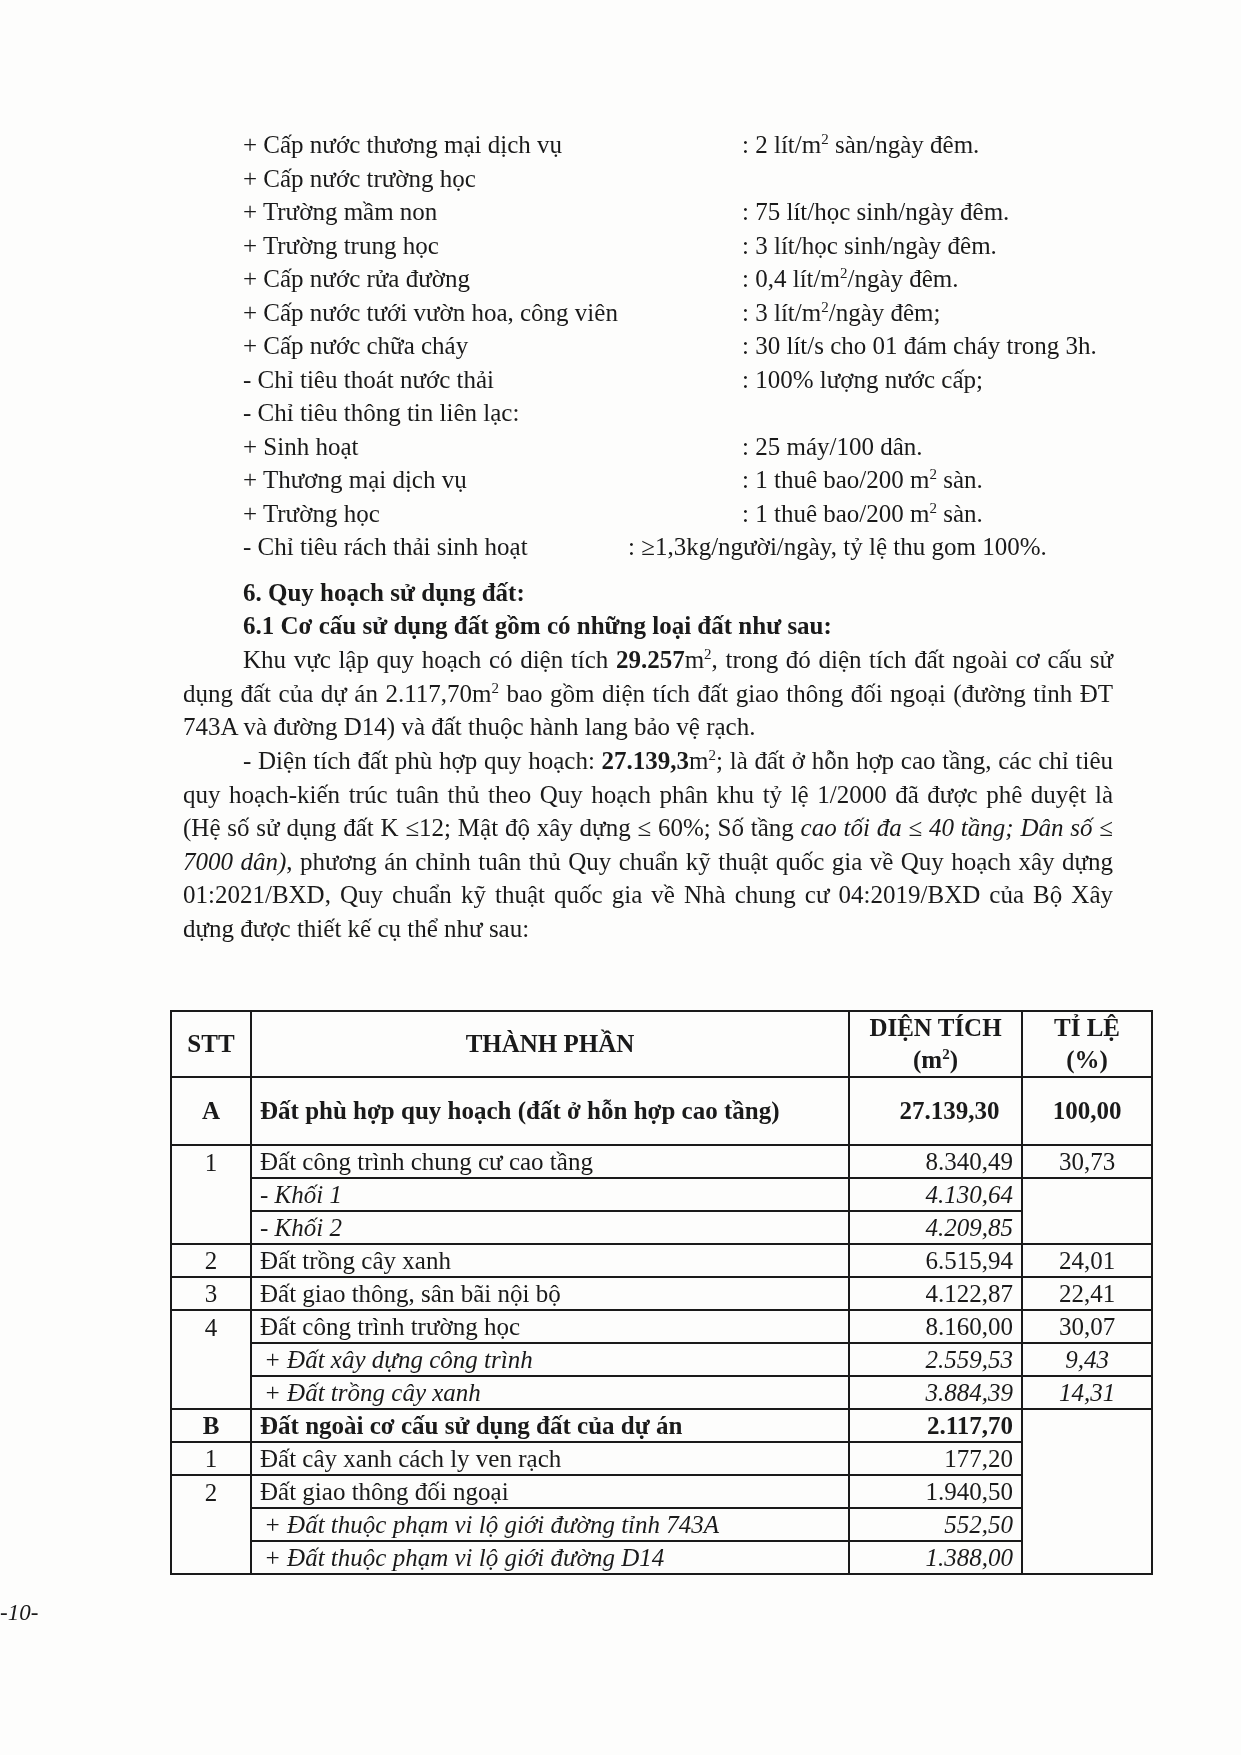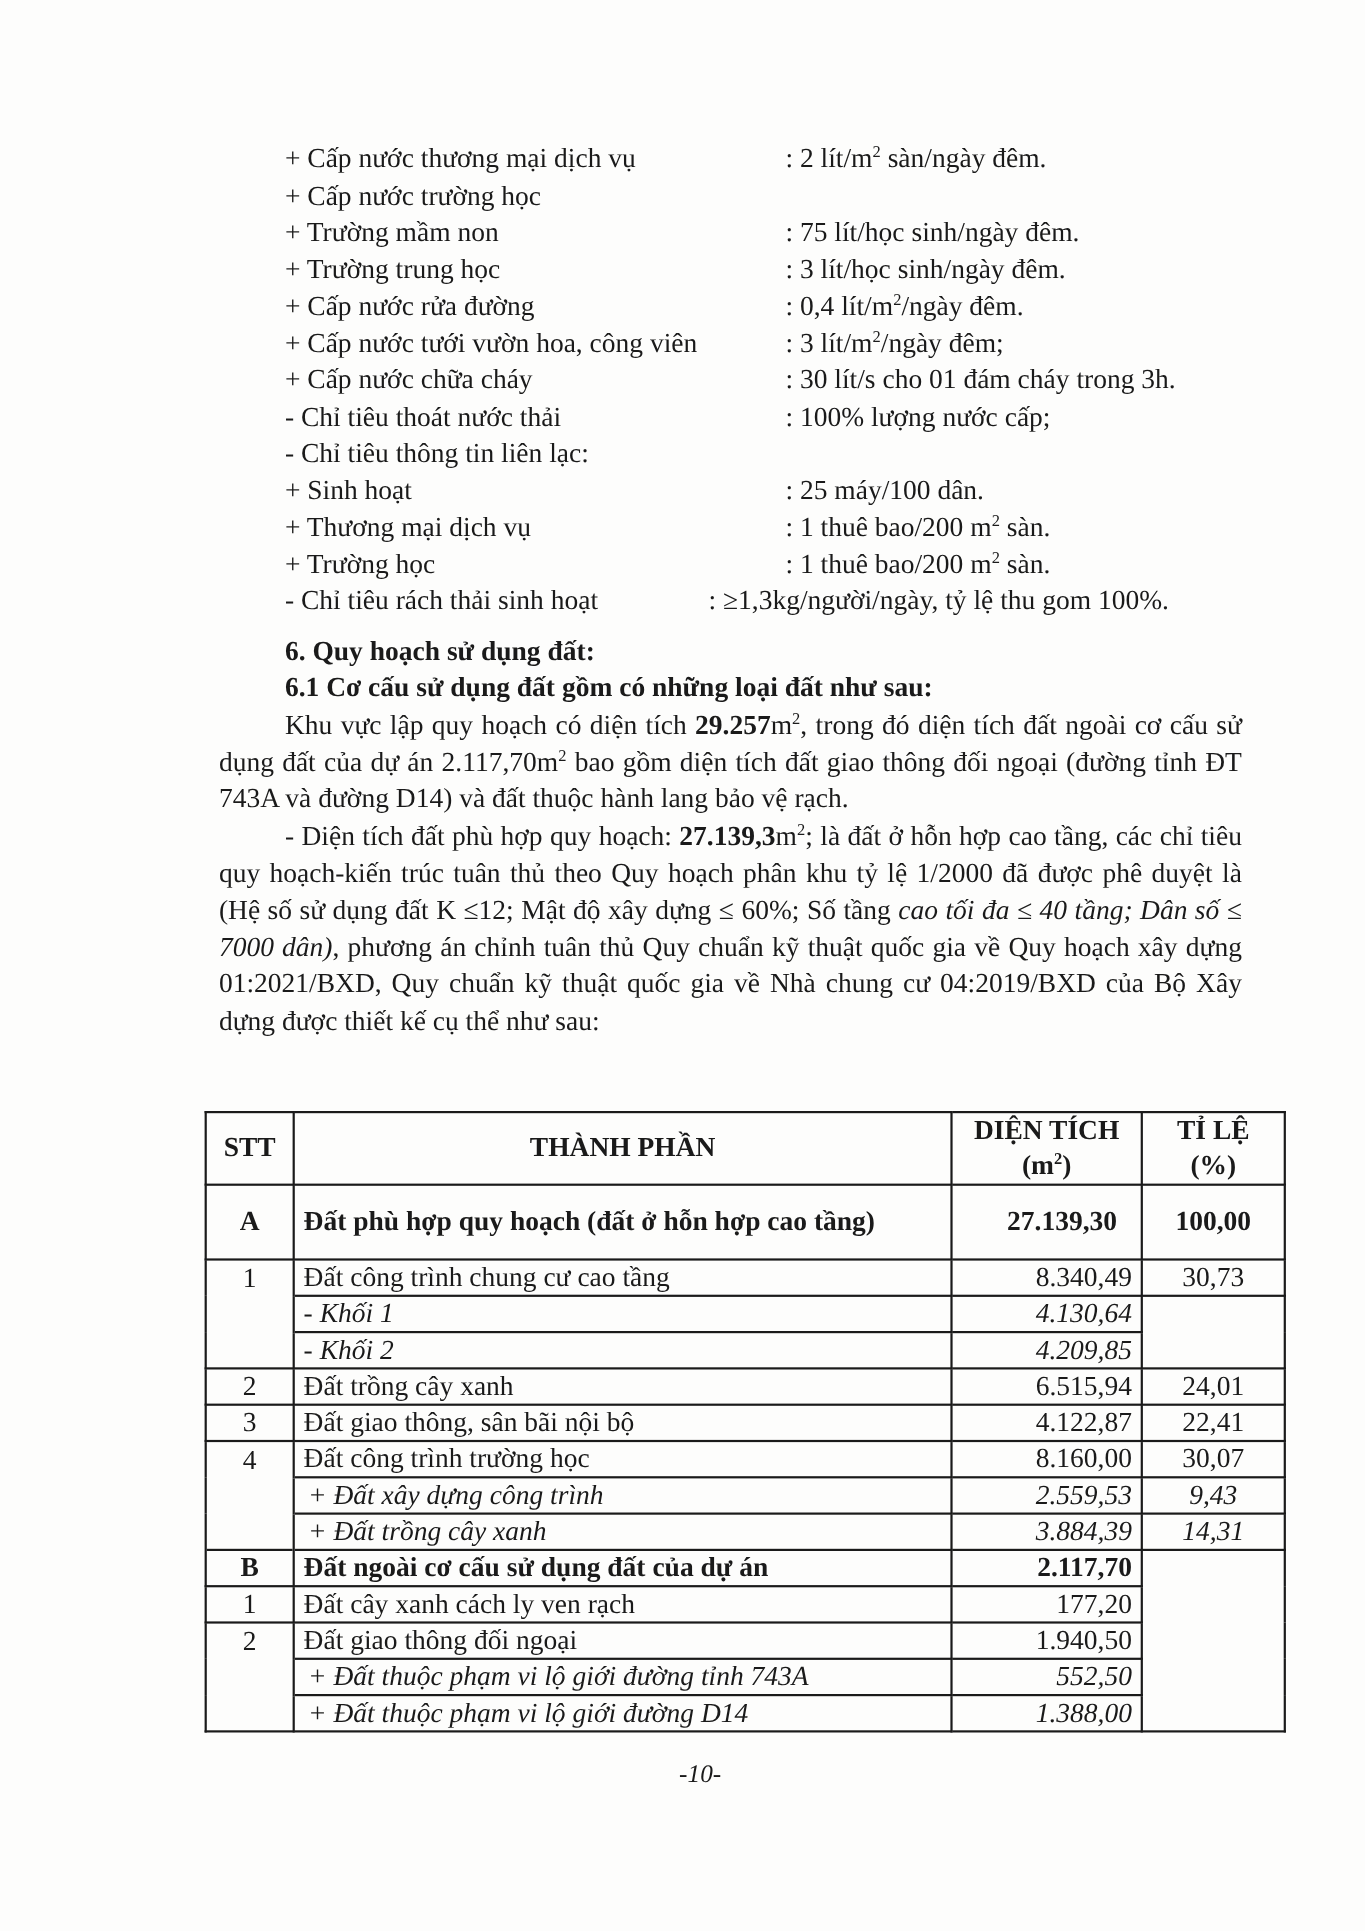--- a/index.html
+++ b/index.html
@@ -11,7 +11,7 @@
     position: relative;
     overflow: hidden;
   }
-  .page { position: absolute; left: 16px; top: 0; width: 1123px; height: 1755px; }
+  .page { position: absolute; left: 0; top: 0; width: 1123px; height: 1755px; }
   .list { position: absolute; left: 243px; top: 128px; width: 880px; }
   .list-row { display: flex; height: 33.5px; align-items: baseline; font-size: 25px; line-height: 33.5px; }
   .list-row .lbl { width: 455px; white-space: nowrap; }

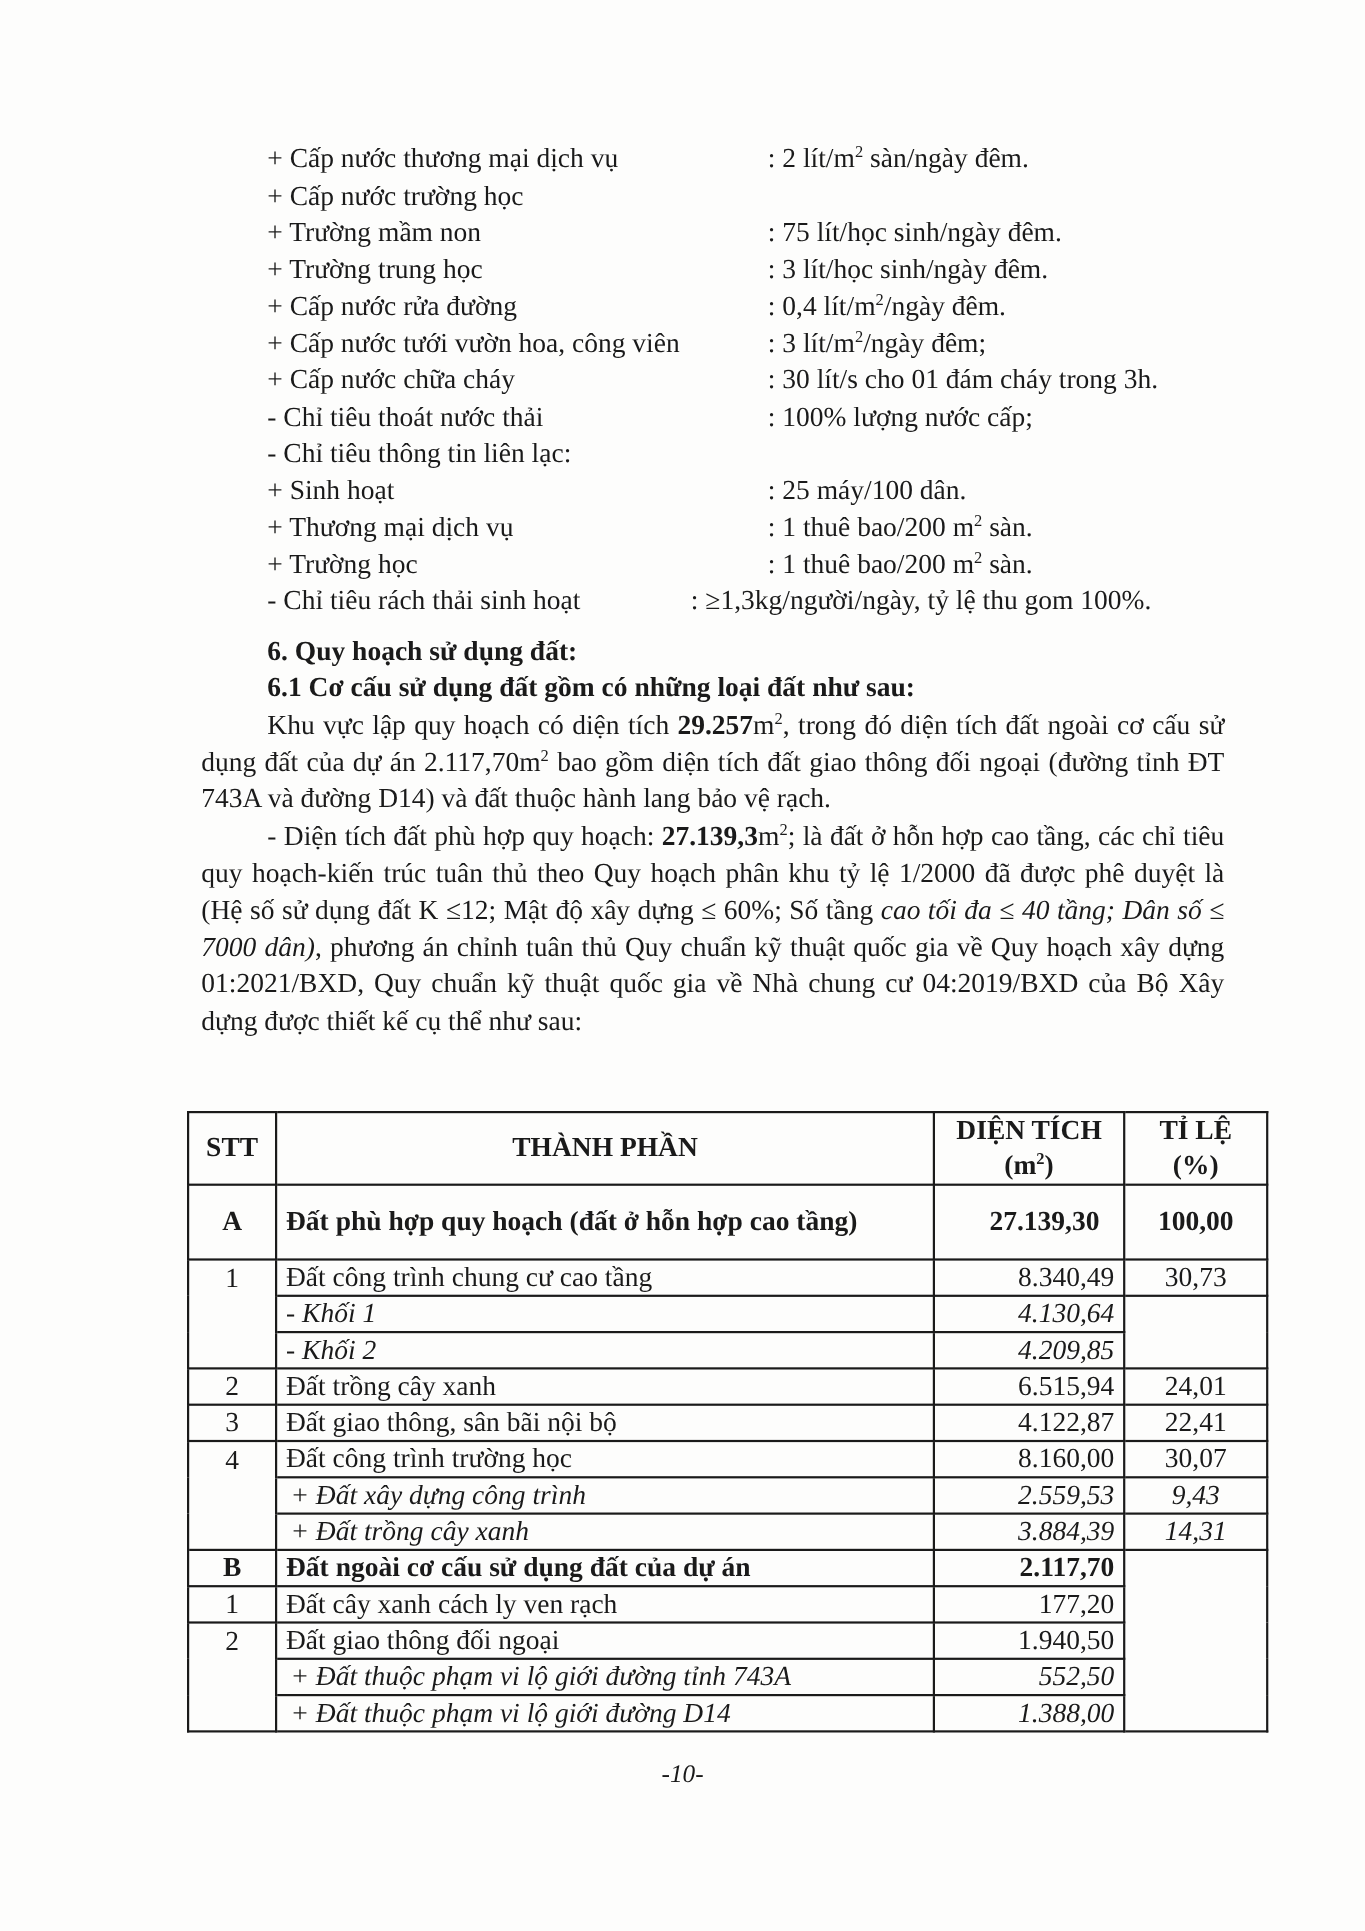--- a/index.html
+++ b/index.html
@@ -15,7 +15,7 @@
   .list { position: absolute; left: 243px; top: 128px; width: 880px; }
   .list-row { display: flex; height: 33.5px; align-items: baseline; font-size: 25px; line-height: 33.5px; }
   .list-row .lbl { width: 455px; white-space: nowrap; }
-  .list-row .val { white-space: nowrap; }
+  .list-row .val { white-space: nowrap; margin-left: 44px; }
   .list-row.wide .val { margin-left: -70px; }
   sup { font-size: 15px; line-height: 0; vertical-align: 9px; }
   .h6 { position: absolute; left: 243px; font-weight: bold; font-size: 25px; line-height: 32px; white-space: nowrap; text-align: center; }

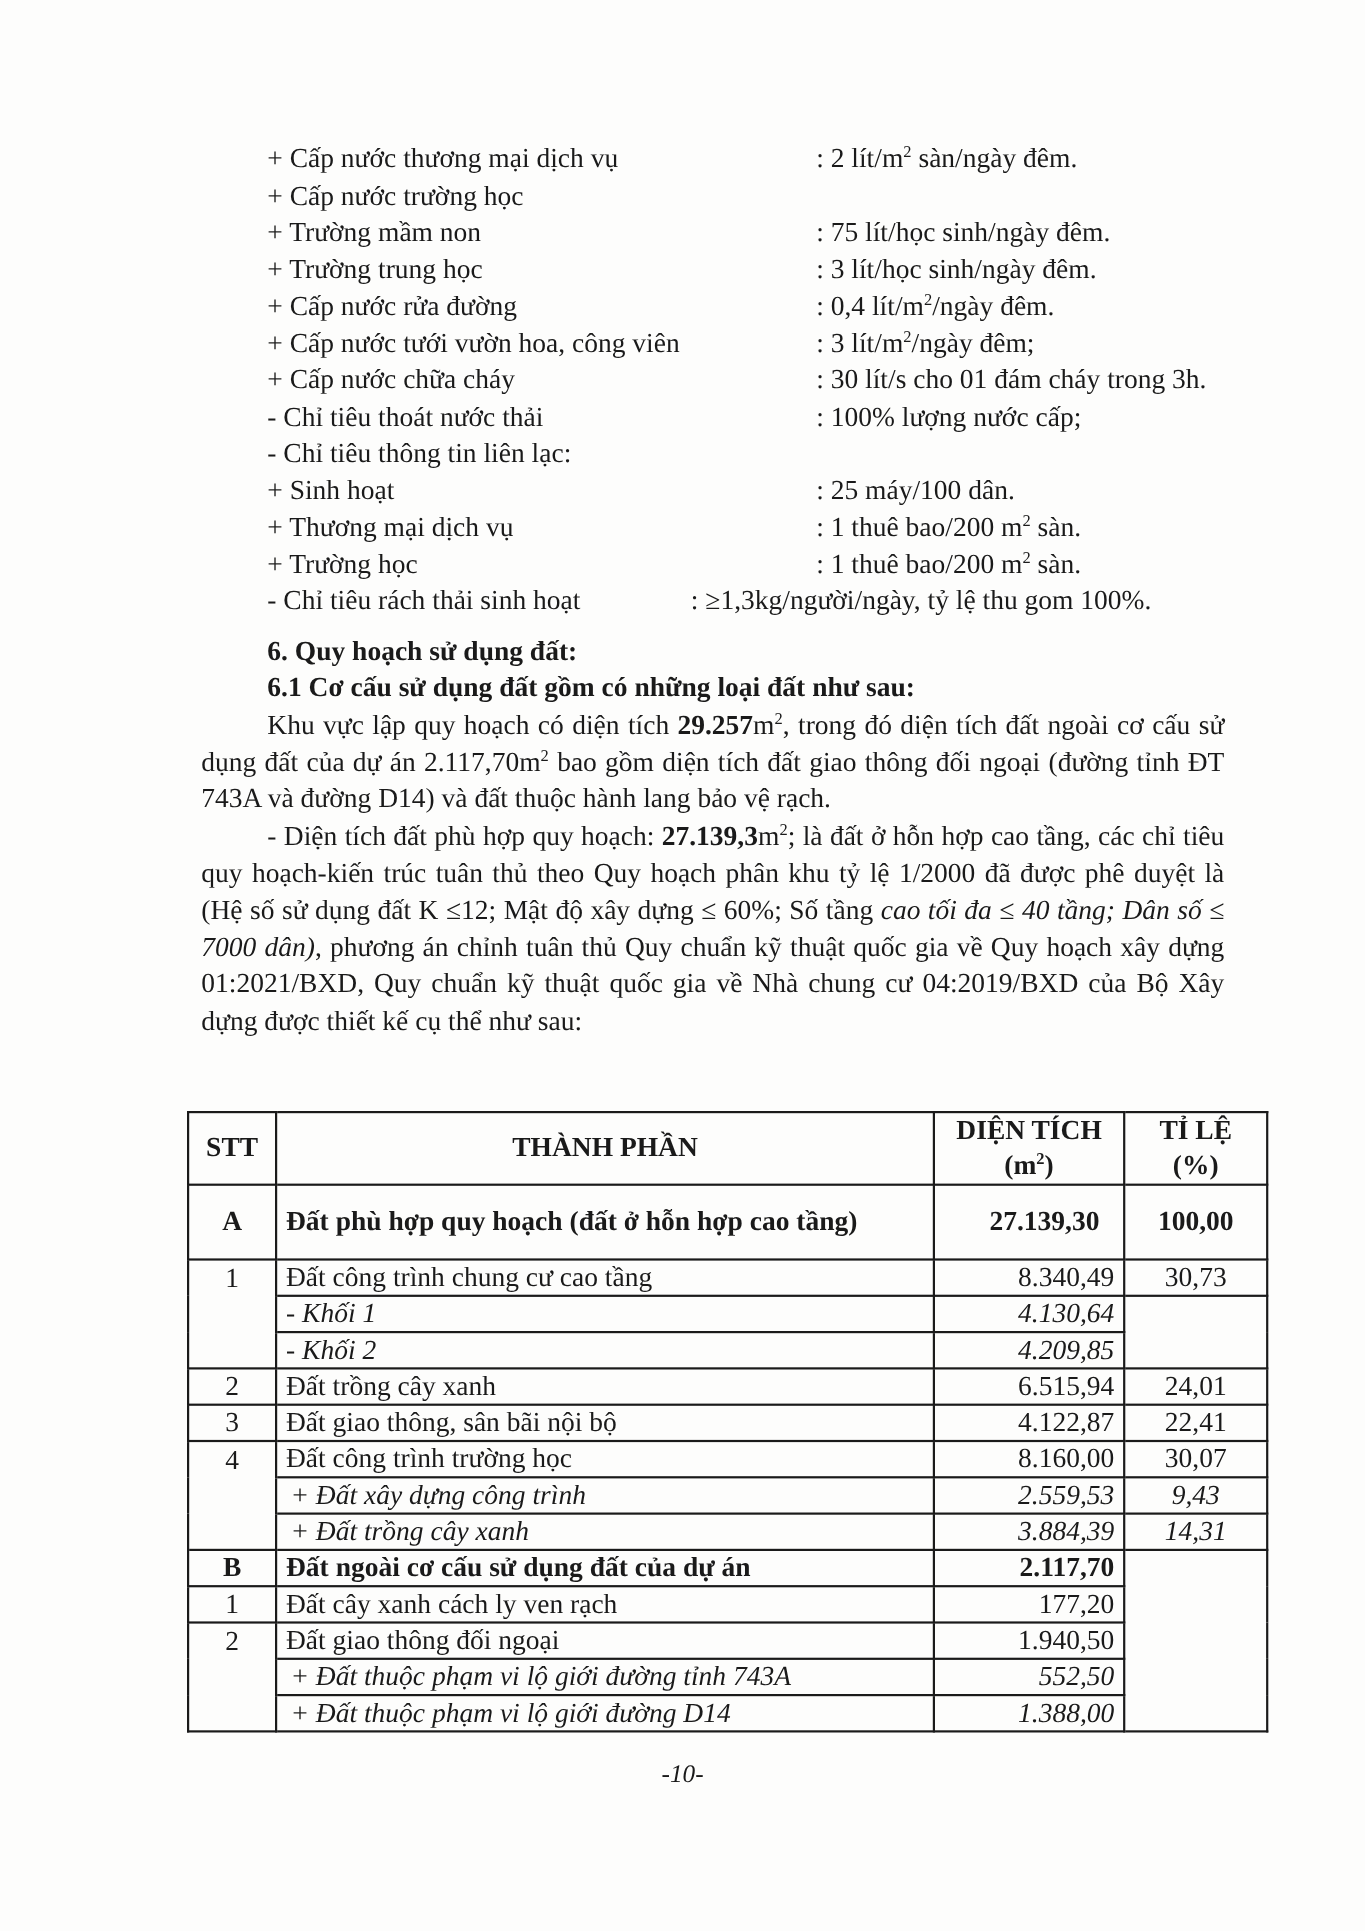--- a/index.html
+++ b/index.html
@@ -39,7 +39,7 @@
   table.land tr.A td.num, table.land tr.A td.pct { text-align: center; }
   table.land td.noTop { border-top: none; }
   table.land td.noBot { border-bottom: none; }
-  .pageno { position: absolute; left: 0; width: 1241px; top: 1600px; text-align: center; font-style: italic; font-size: 23px; }
+  .pageno { position: absolute; left: 0; width: 1241px; top: 1600px; text-align: left; font-style: italic; font-size: 23px; }
 </style>
 </head>
 <body>

